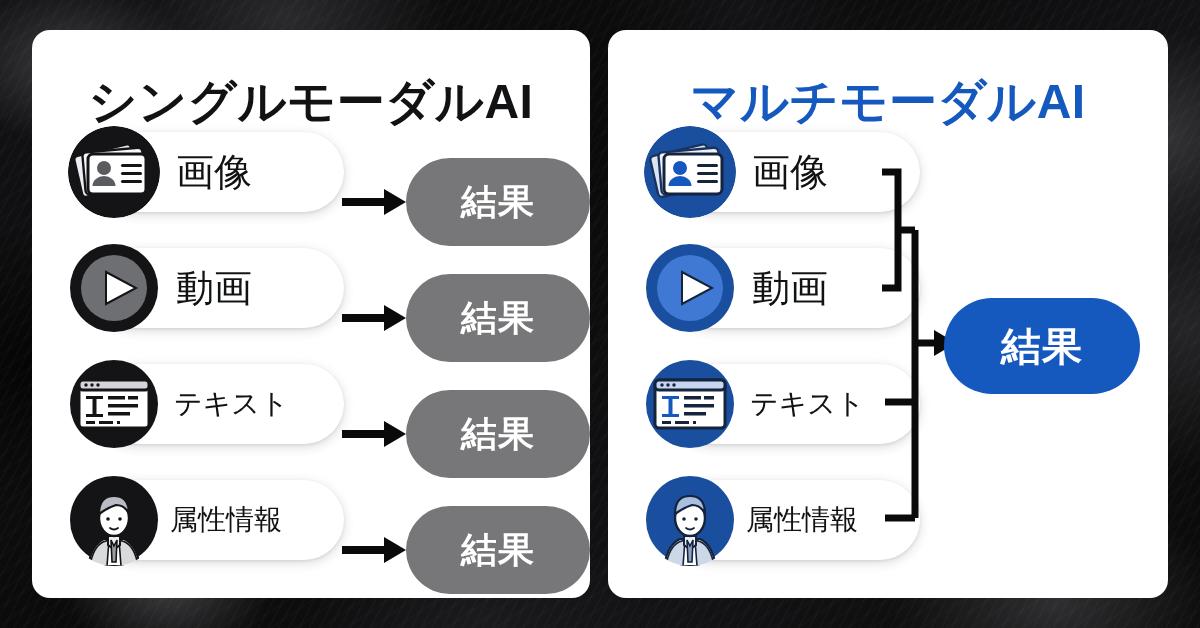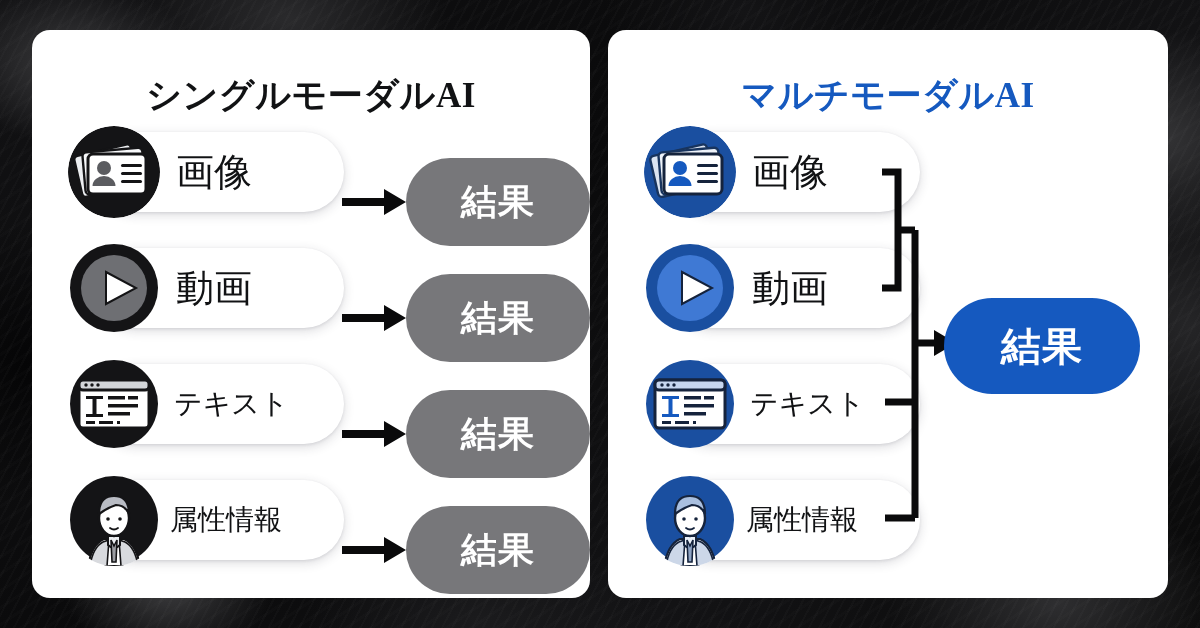--- a/index.html
+++ b/index.html
@@ -58,12 +58,11 @@
     left: 0;
     width: 100%;
     text-align: center;
-    font-size: 35px;
+    font-size: 48px;
     font-weight: 700;
     letter-spacing: 0.5px;
     line-height: 1;
     white-space: nowrap;
-    font-family: Liberation Serif, serif;
   }
   #title-single { color: #111214; }
   #title-multi  { color: #1559bf; }

